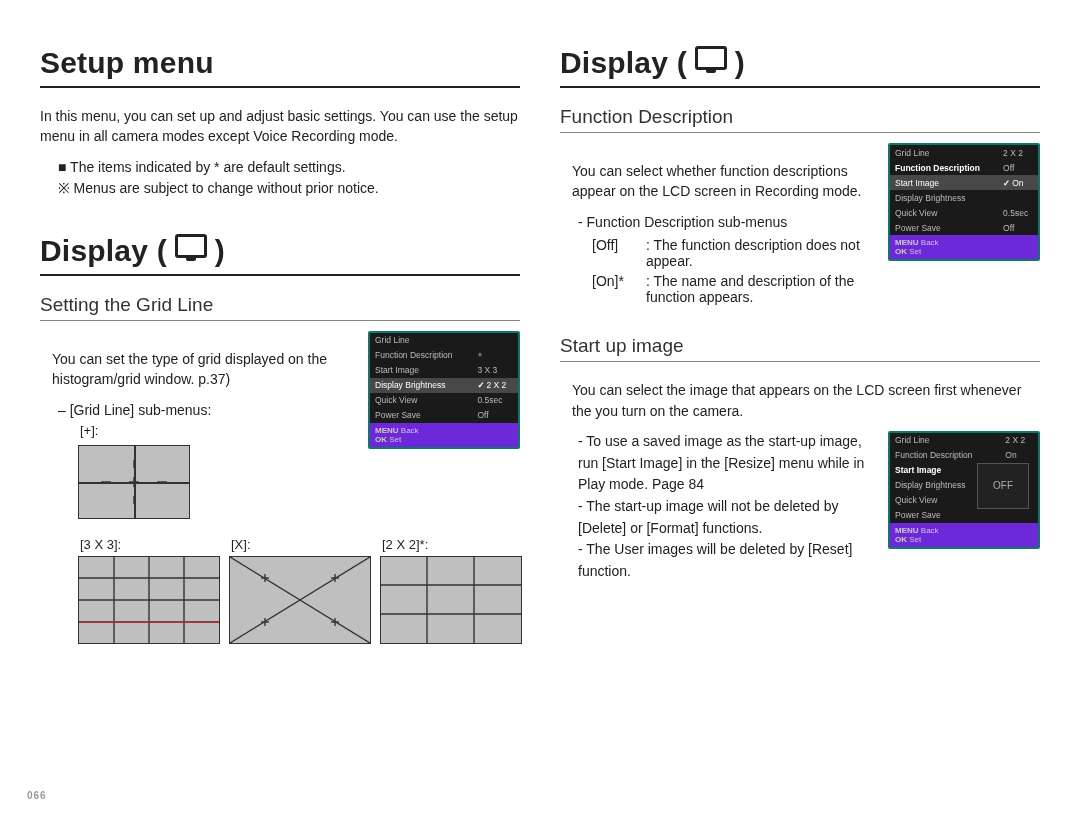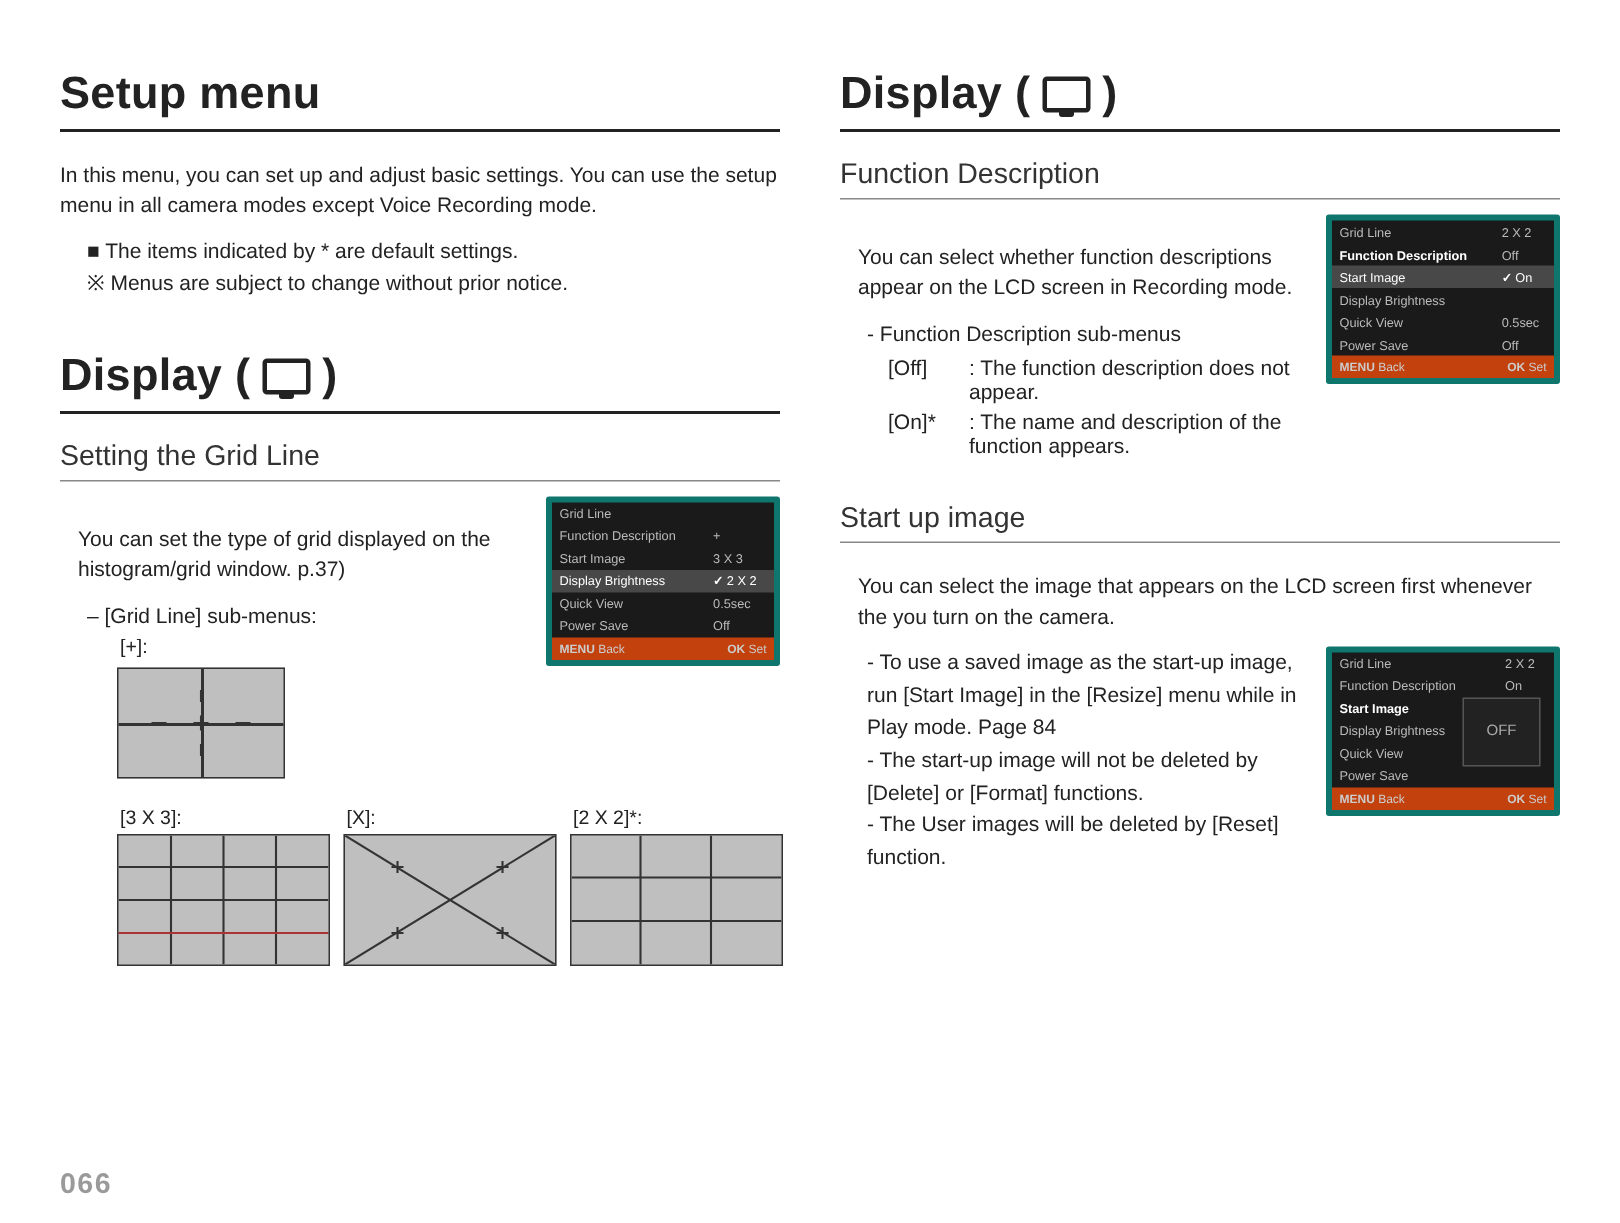--- a/index.html
+++ b/index.html
@@ -7,7 +7,7 @@
   .cols{display:flex;gap:40px;}
   .col{flex:1;min-width:0;}
   h1{font-size:30px;font-weight:700;margin:0 0 6px 0;letter-spacing:.2px;}
-  h1.disp{display:flex;align-items:center;gap:8px;}
+  h1.disp{display:flex;gap:8px;}
   .rule{border:none;border-top:2px solid #222;margin:0 0 14px 0;}
   p{font-size:14px;line-height:1.45;margin:18px 0 10px 0;}
   .indent{padding-left:18px;font-size:14px;line-height:1.55;}

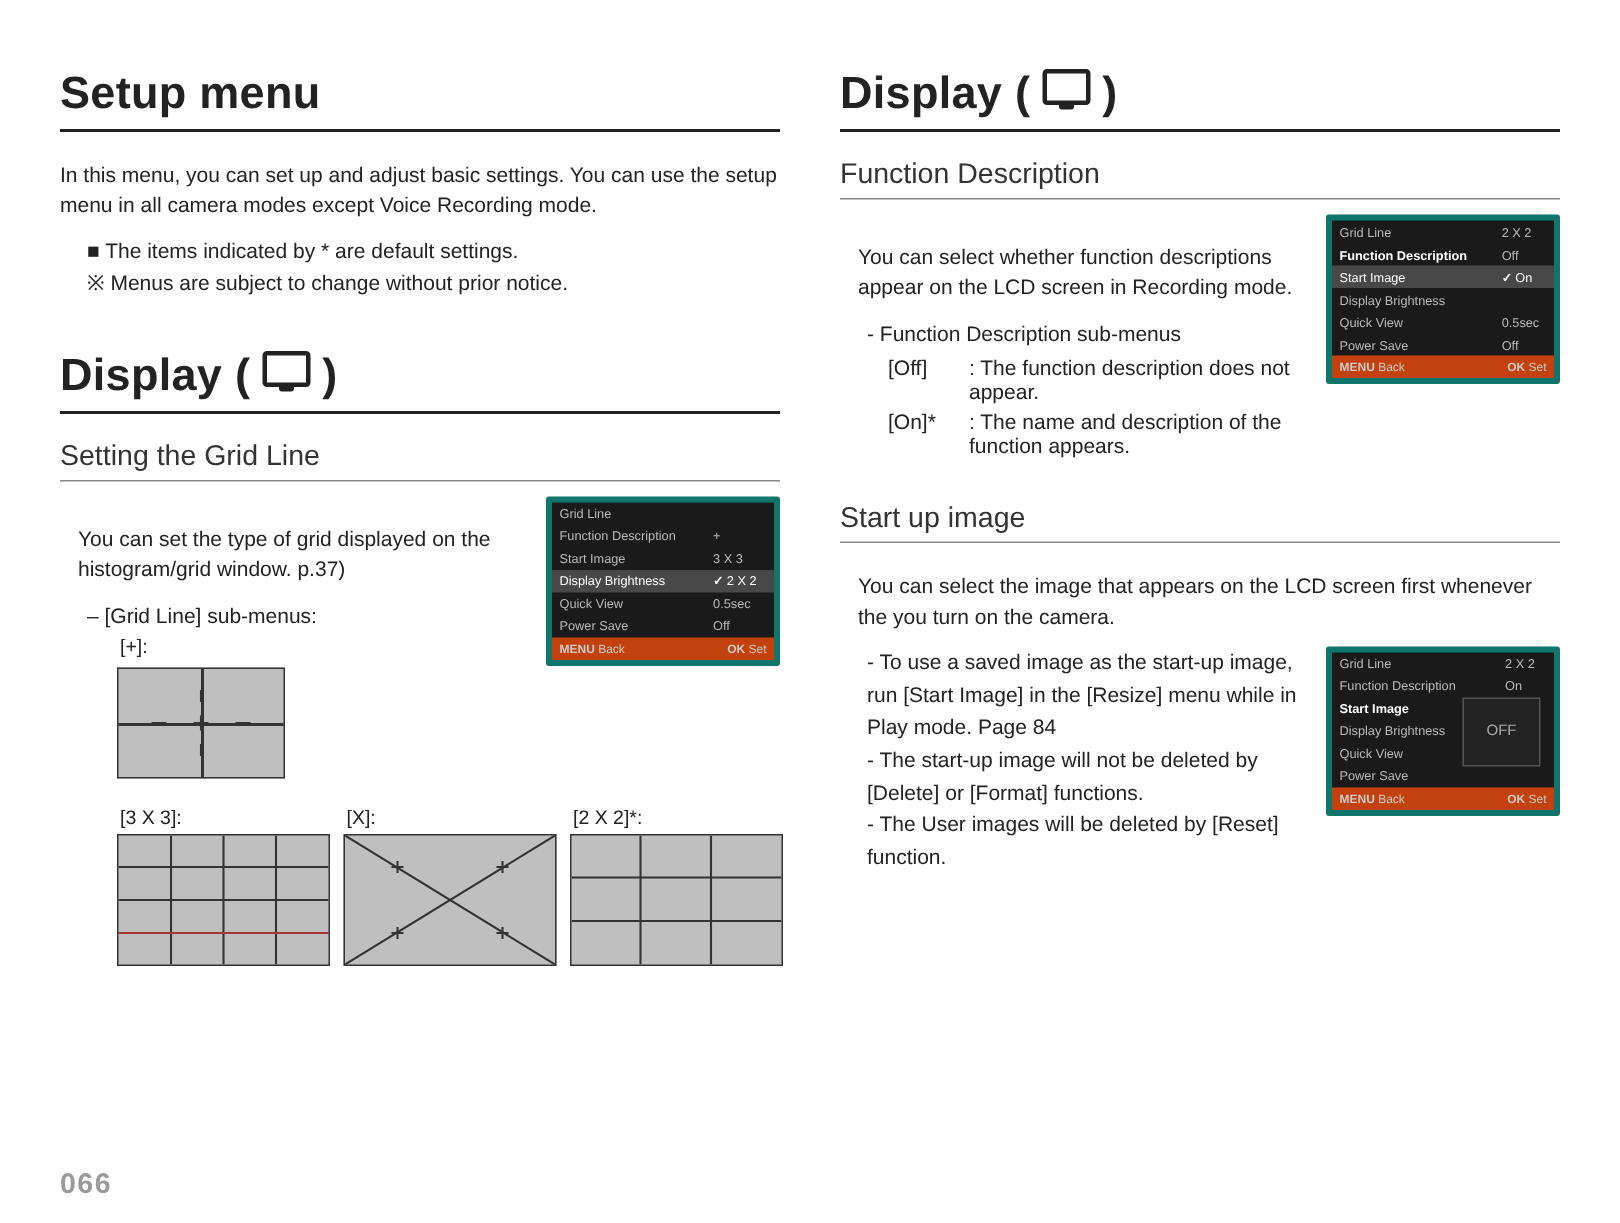--- a/index.html
+++ b/index.html
@@ -26,7 +26,7 @@
   .flexrow .txt{flex:1;}
   .flexrow .shot{flex:0 0 148px;}
   
-  .camshot{width:148px;background:#1a1a1a;border:4px solid #0f766e;border-radius:2px;font-size:8.5px;color:#bbb;}
+  .camshot{width:148px;background:#1a1a1a;border:2px solid #0f766e;border-radius:2px;font-size:8.5px;color:#bbb;}
   .camshot table{width:100%;border-collapse:collapse;}
   .camshot td{padding:2.5px 5px;vertical-align:middle;}
   .camshot td.v{text-align:left;}

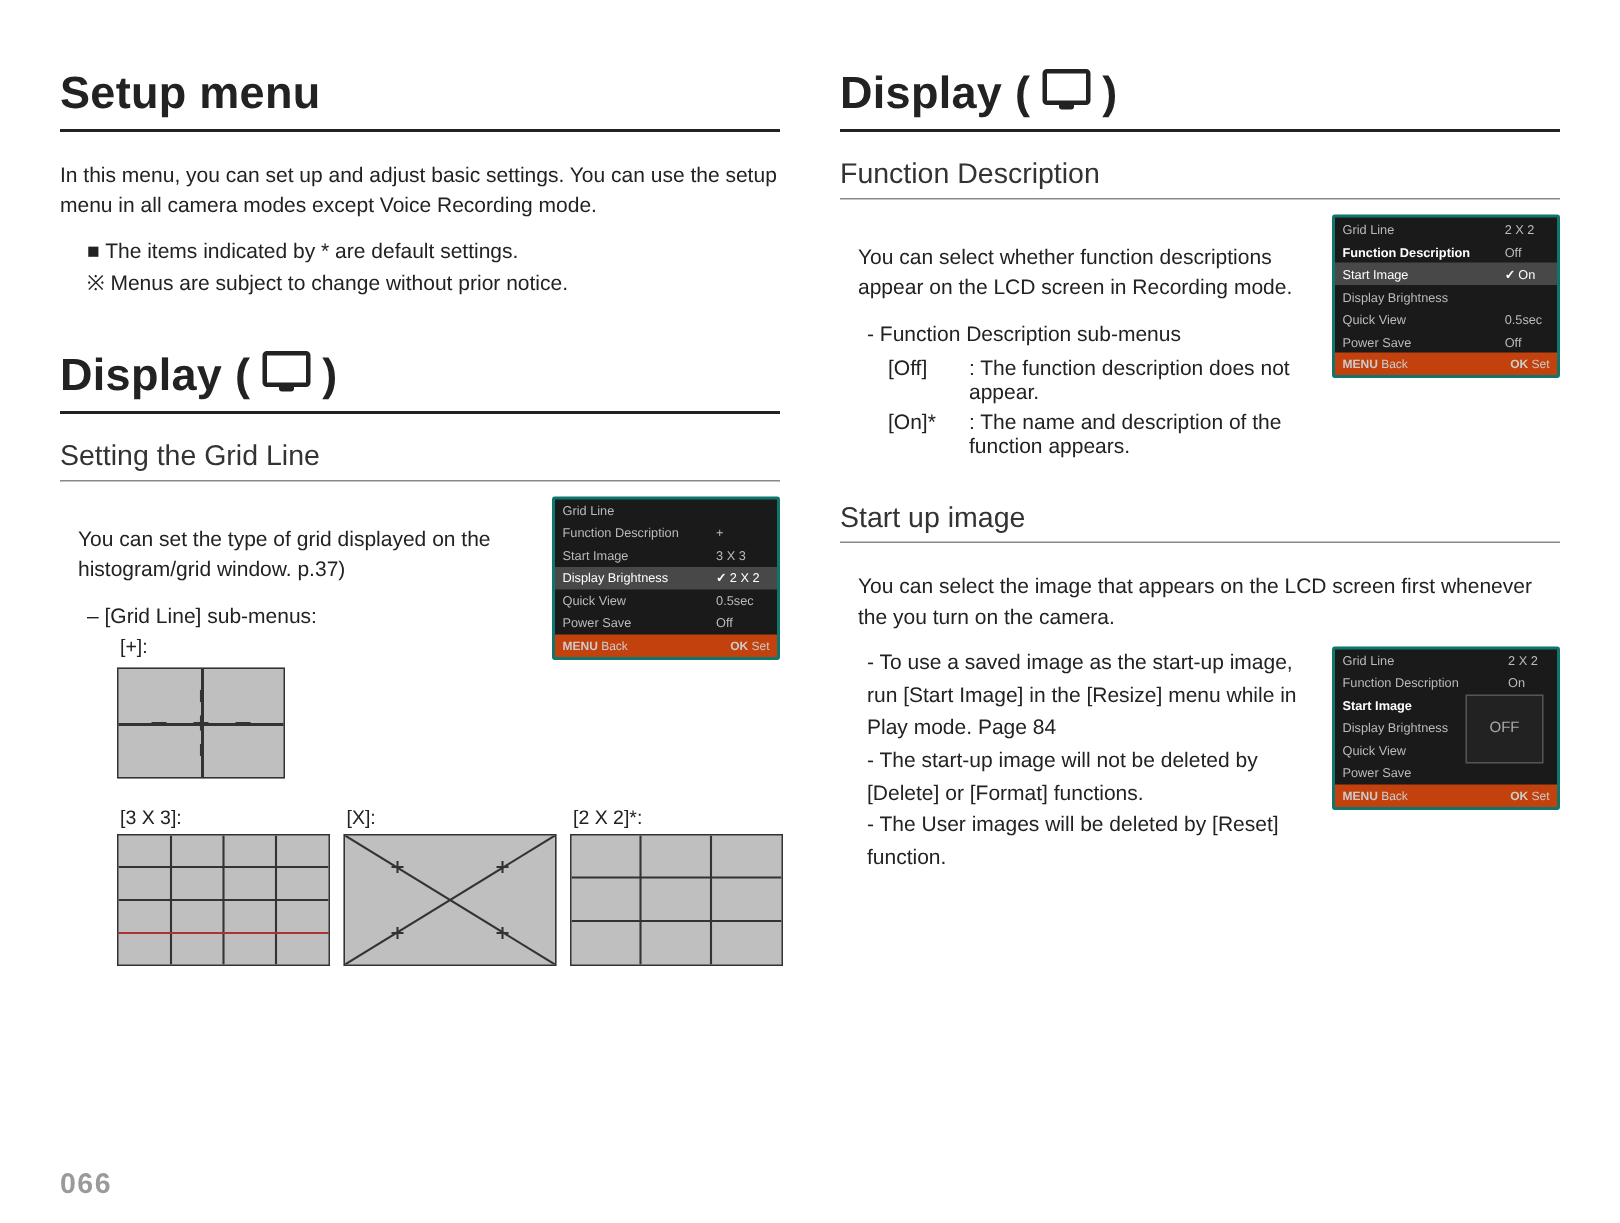--- a/index.html
+++ b/index.html
@@ -32,7 +32,7 @@
   .camshot td.v{text-align:left;}
   .camshot tr.sel td{background:#484848;color:#fff;}
   .camshot tr.hi td.k{color:#fff;font-weight:bold;}
-  .camshot .foot{display:flex;justify-content:space-between;padding:3px 5px;background:#c2410c;font-size:8px;}
+  .camshot .foot{display:flex;justify-content:space-between;padding:3px 5px;background:#6d28d9;font-size:8px;flex-direction:column;}
   .camshot .foot span{color:#ccc;}
   .check:before{content:"✓";margin-right:2px;color:#fff;font-weight:bold;}
   .off-thumb{width:50px;height:44px;border:1px solid #555;display:inline-flex;align-items:center;justify-content:center;font-size:10px;color:#aaa;margin:2px 3px;background:#222;}

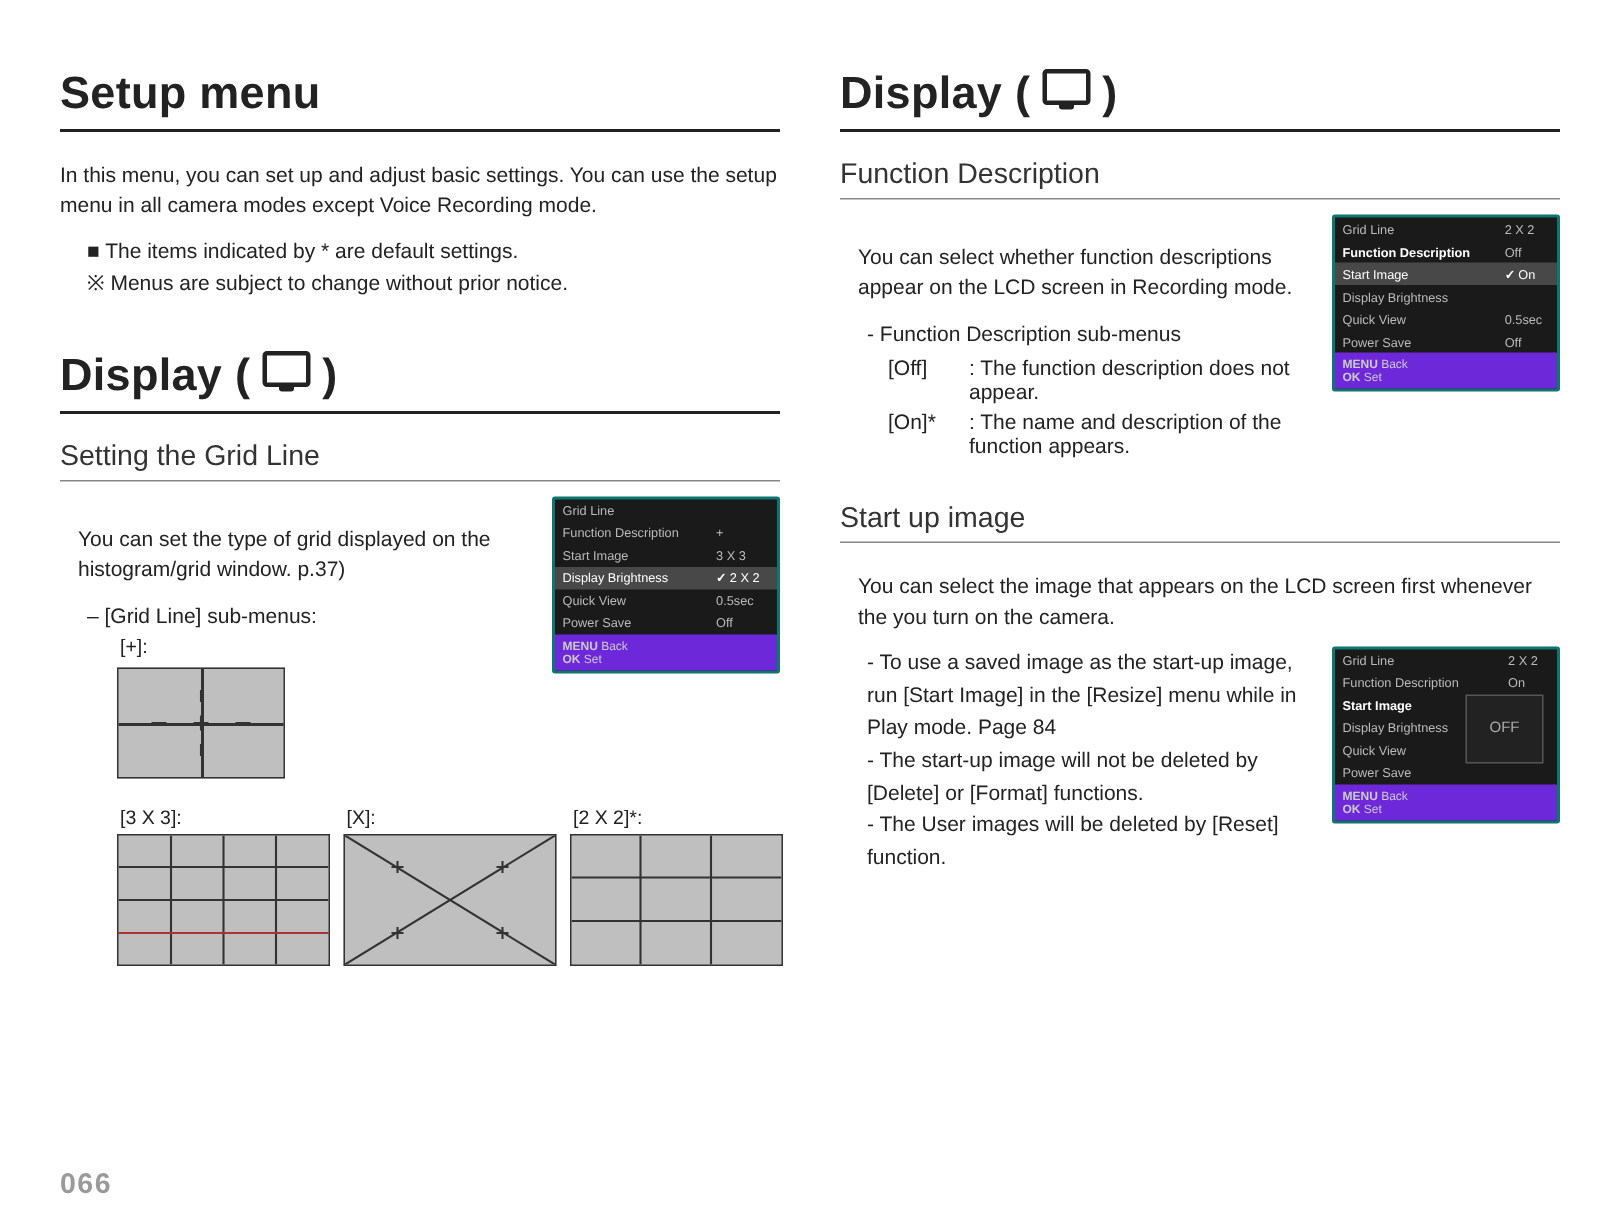--- a/index.html
+++ b/index.html
@@ -39,7 +39,7 @@
   
   .dispicon{display:inline-block;width:26px;height:18px;border:3px solid #222;border-radius:3px;position:relative;vertical-align:middle;}
   .dispicon:after{content:"";position:absolute;left:50%;bottom:-6px;transform:translateX(-50%);width:10px;height:4px;background:#222;border-radius:0 0 2px 2px;}
-  .page-num{position:absolute;left:40px;bottom:14px;font-size:19px;font-weight:700;color:#9a9a9a;letter-spacing:1px;}
+  .page-num{position:absolute;left:27px;bottom:14px;font-size:10px;font-weight:700;color:#9a9a9a;letter-spacing:1px;}
   svg{display:block;}
   .diagline{stroke:#333;stroke-width:1.4;fill:none;}
   dl.opts dt{float:left;width:54px;font-size:14px;}

